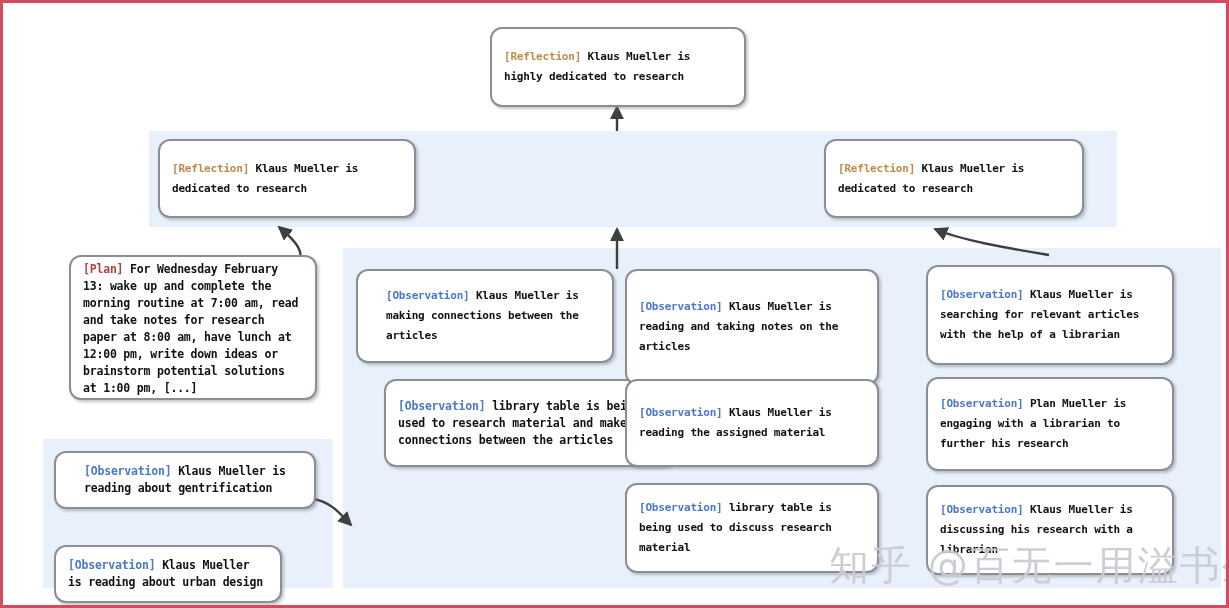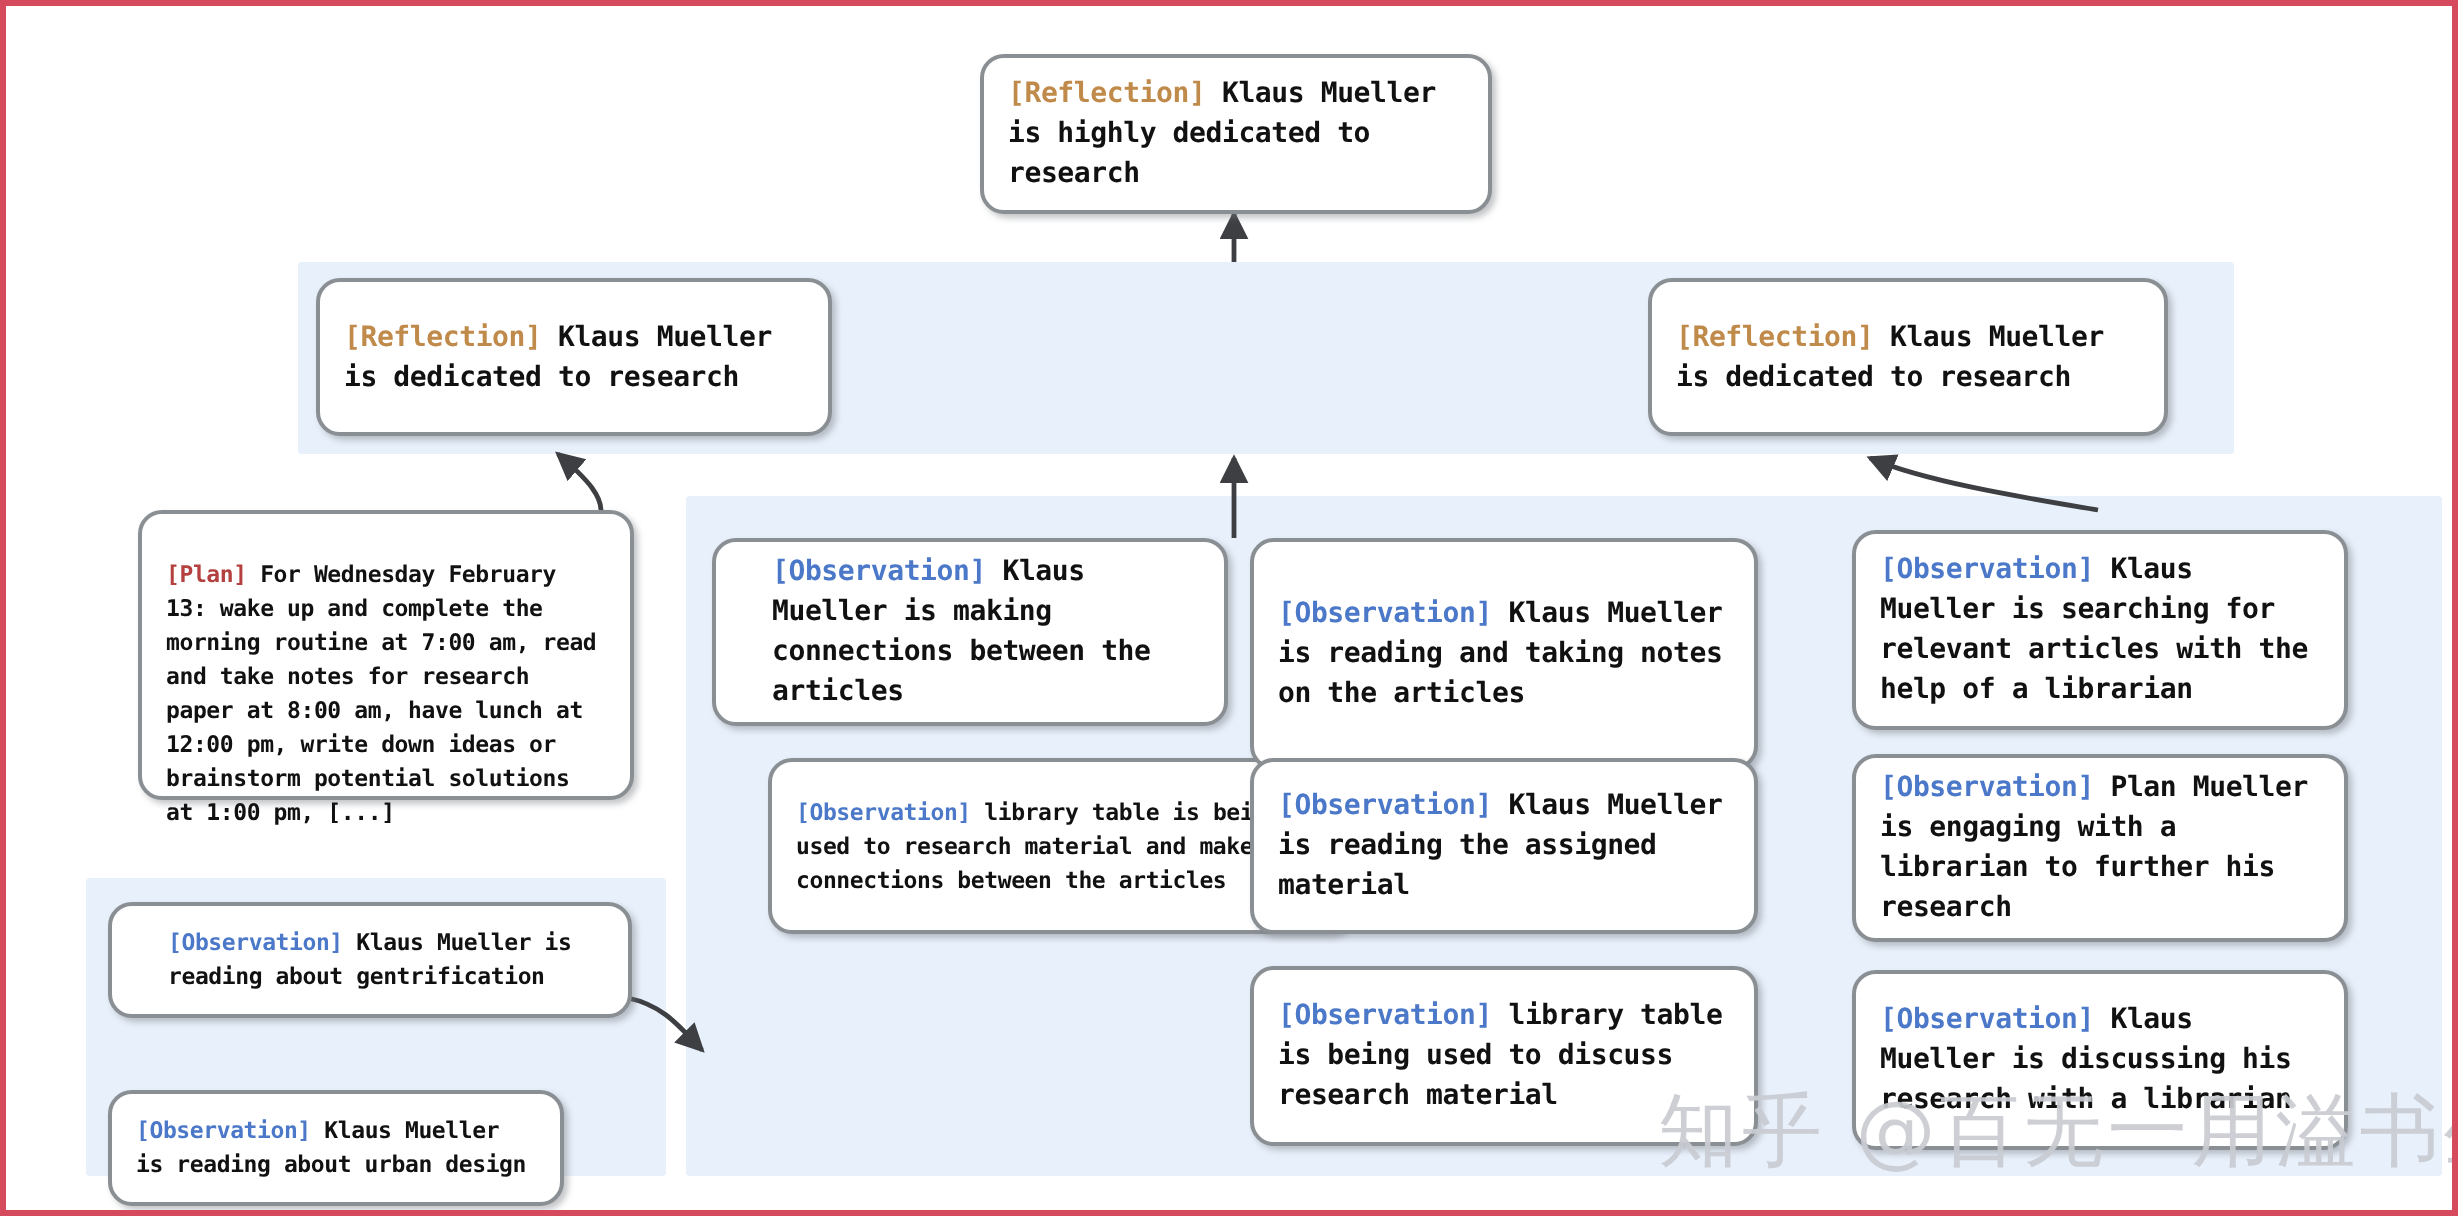--- a/index.html
+++ b/index.html
@@ -38,7 +38,7 @@
   .node .txt{
     font-family:"DejaVu Sans Mono","Liberation Mono",monospace;
     font-weight:700;
-    font-size:14px;
+    font-size:11px;
     line-height:20px;
     color:#111111;
     letter-spacing:-0.2px;

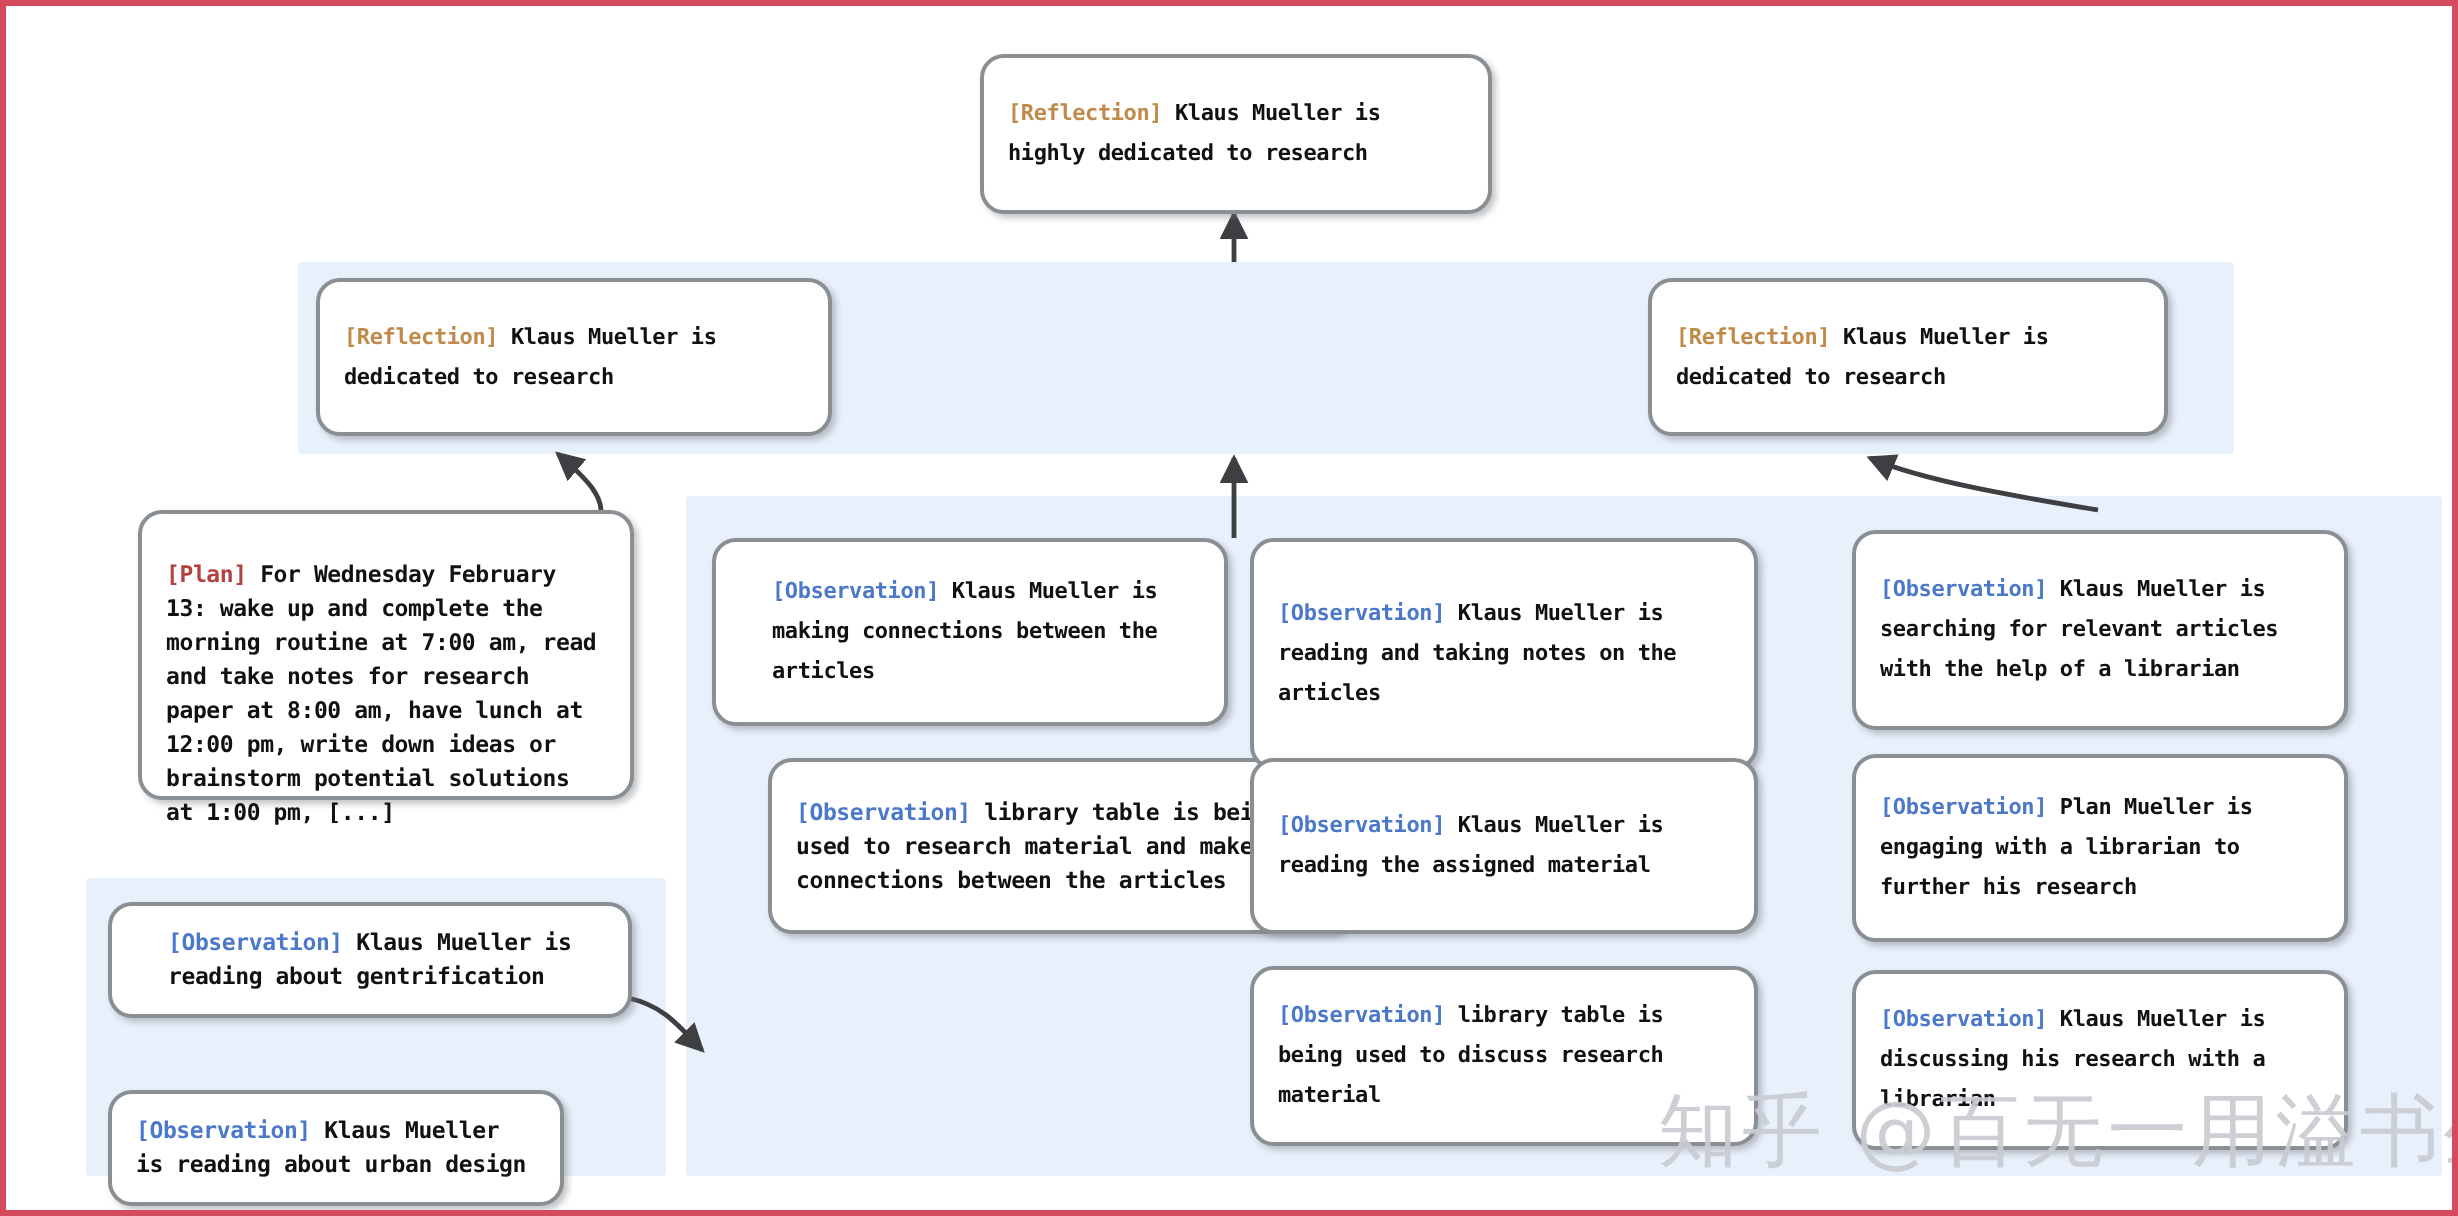--- a/index.html
+++ b/index.html
@@ -109,7 +109,7 @@
     <div class="txt"><span class="tag-reflection">[Reflection]</span><span> Klaus Mueller is dedicated to research</span></div>
   </div>
 
-  <div class="node small" style="left:66px;top:252px;width:248px;height:145px;align-items:flex-start;padding-top:22px;">
+  <div class="node small" style="left:66px;top:252px;width:248px;height:145px;align-items:flex-start;padding-top:4px;">
     <div class="txt"><span class="tag-plan">[Plan]</span><span> For Wednesday February 13: wake up and complete the morning routine at 7:00 am, read and take notes for research paper at 8:00 am, have lunch at 12:00 pm, write down ideas or brainstorm potential solutions at 1:00 pm, [...]</span></div>
   </div>
 

